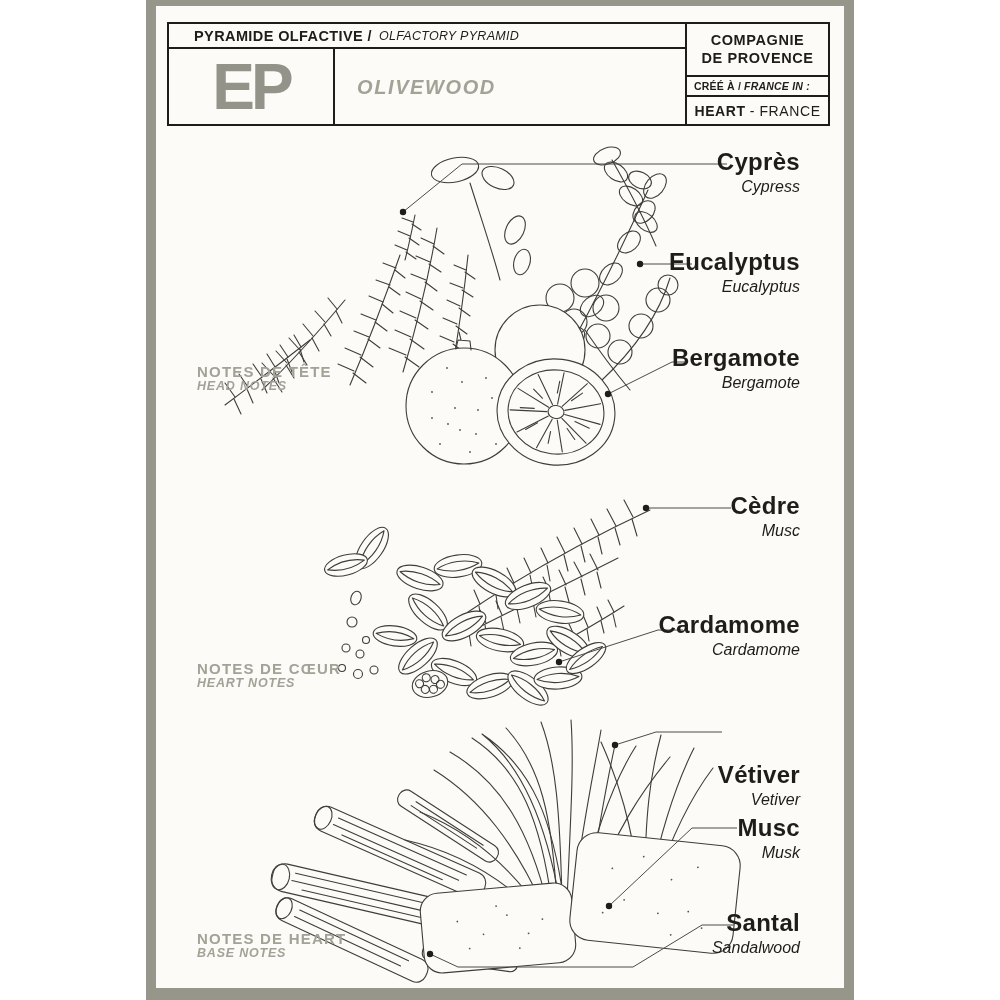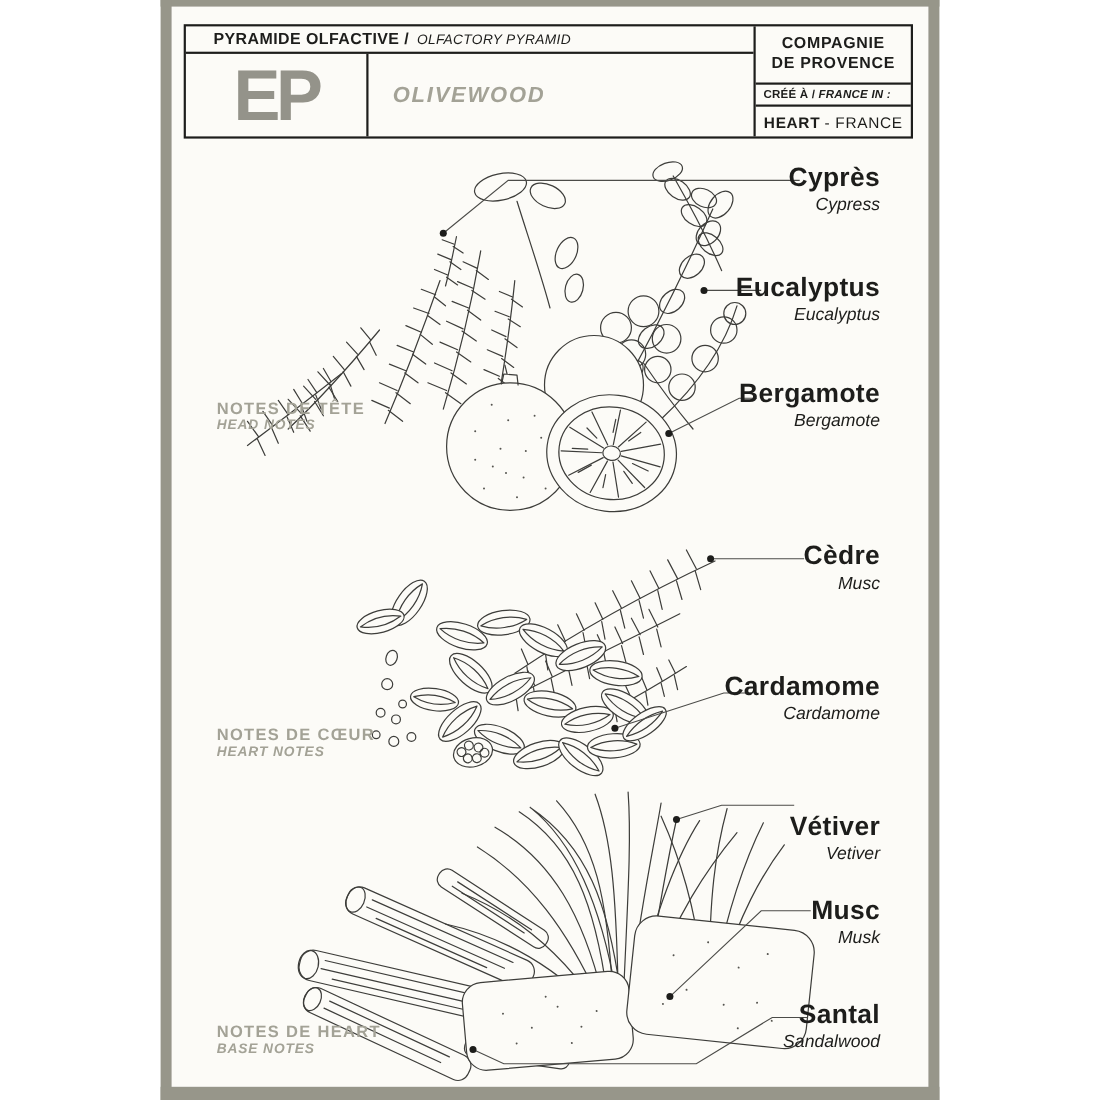--- a/index.html
+++ b/index.html
@@ -56,7 +56,7 @@
   .note .en{font-size:16px;font-style:italic;color:var(--ink);margin-top:5px;}
   .n-cypres{top:150px;} .n-eucalyptus{top:250px;} .n-bergamote{top:346px;}
   .n-cedre{top:494px;} .n-cardamome{top:613px;}
-  .n-vetiver{top:740px;} .n-musc{top:816px;} .n-santal{top:911px;}
+  .n-vetiver{top:763px;} .n-musc{top:816px;} .n-santal{top:911px;}
 
   
   .art{position:absolute;left:0;top:0;}

